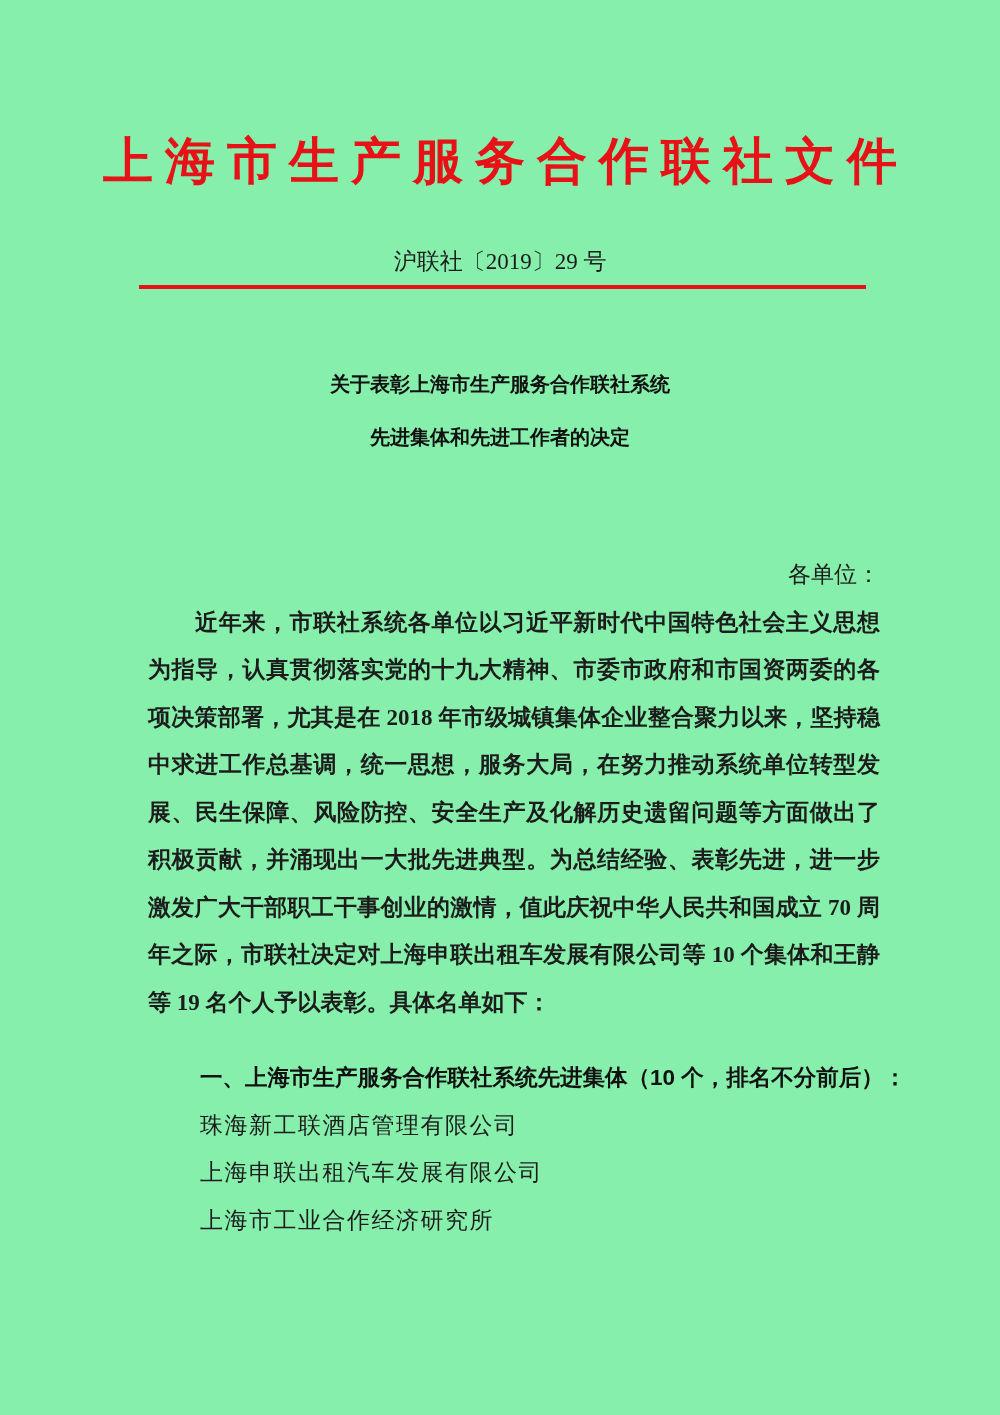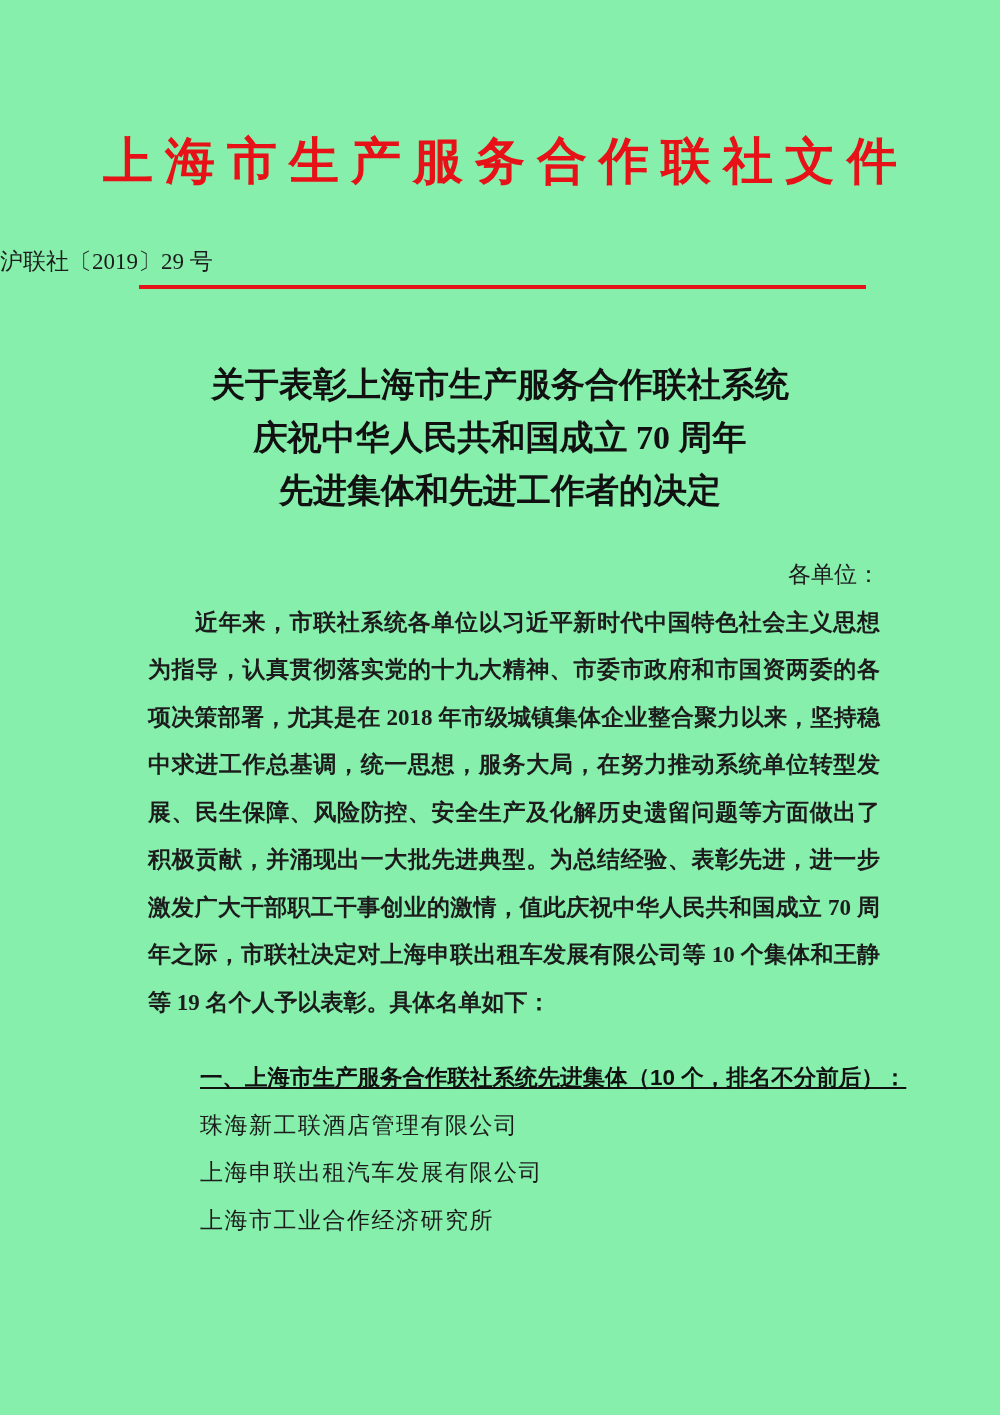--- a/index.html
+++ b/index.html
@@ -36,6 +36,7 @@
     top: 246px;
     left: 0;
     width: 1000px;
+    text-align: center;
     font-size: 23px;
     color: #1c1c1c;
   }

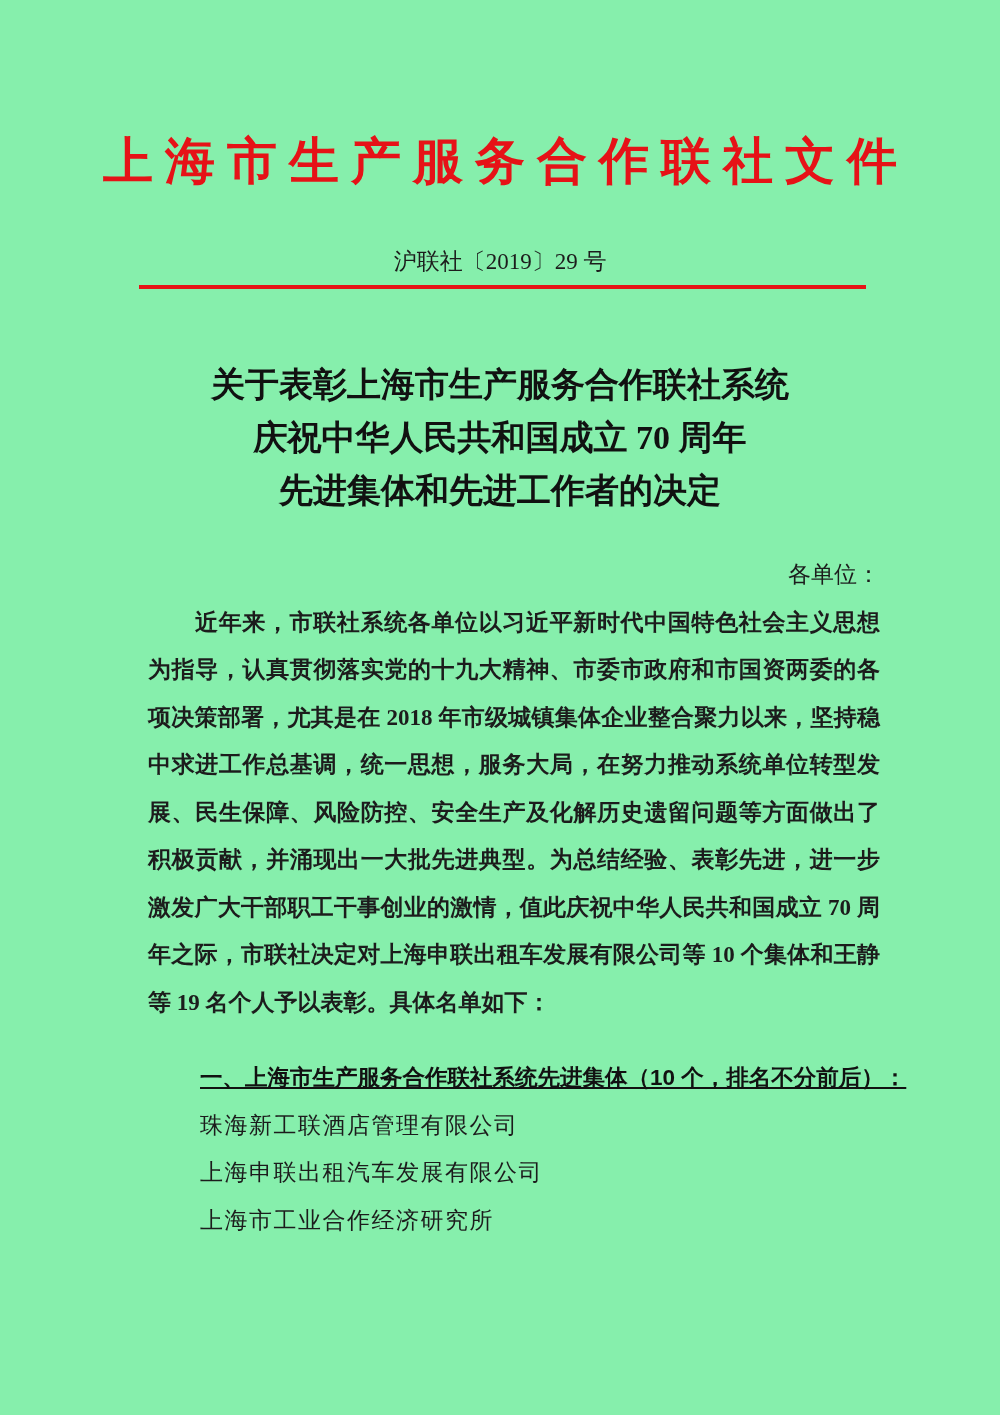--- a/index.html
+++ b/index.html
@@ -55,7 +55,7 @@
     width: 1000px;
     text-align: center;
     font-weight: bold;
-    font-size: 34px;
+    font-size: 20px;
     line-height: 53px;
     color: #111111;
   }

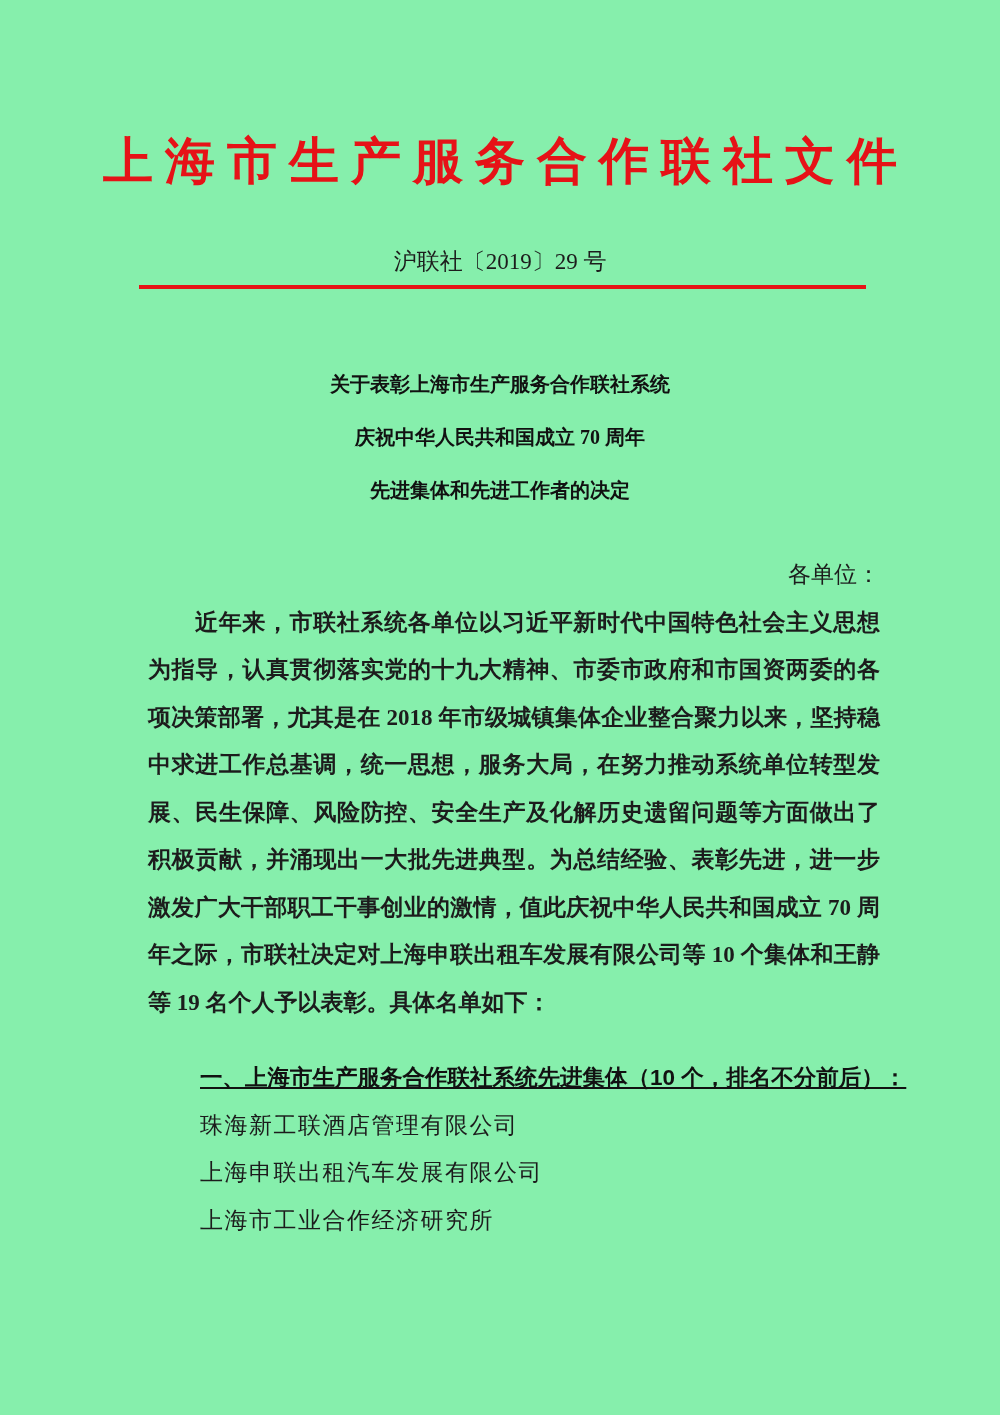--- a/index.html
+++ b/index.html
@@ -109,7 +109,6 @@
 
   <div class="doc-title">
     <div>关于表彰上海市生产服务合作联社系统</div>
-    <div>庆祝中华人民共和国成立 70 周年</div>
     <div>先进集体和先进工作者的决定</div>
   </div>
 

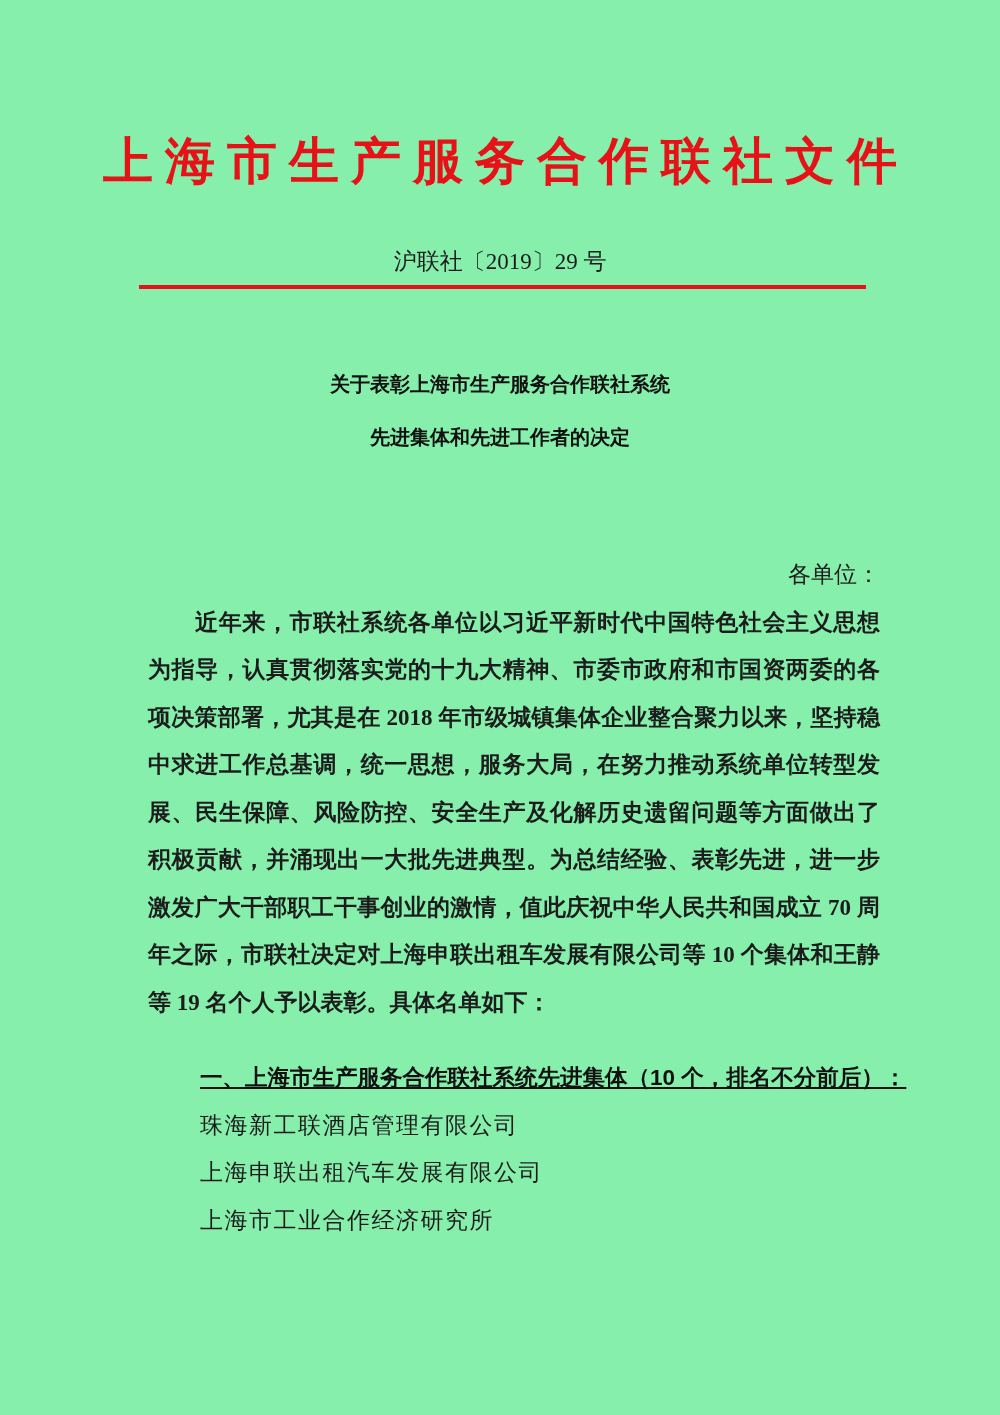--- a/index.html
+++ b/index.html
@@ -84,7 +84,6 @@
     padding-left: 52px;
     color: #111111;
     white-space: nowrap;
-    text-decoration: underline;
   }
   .awardee-list {
     margin: 0;

